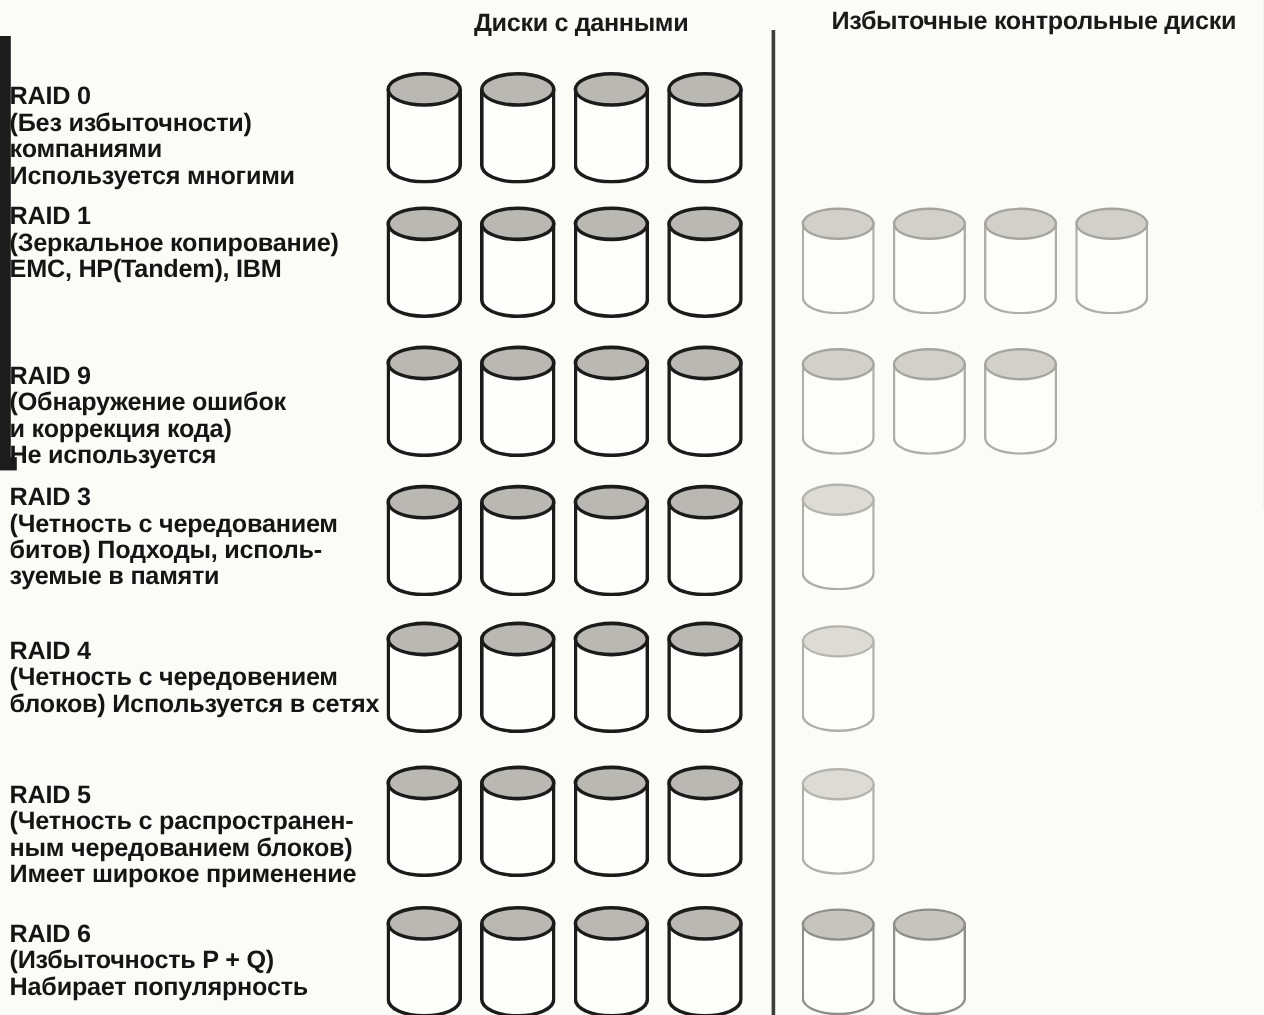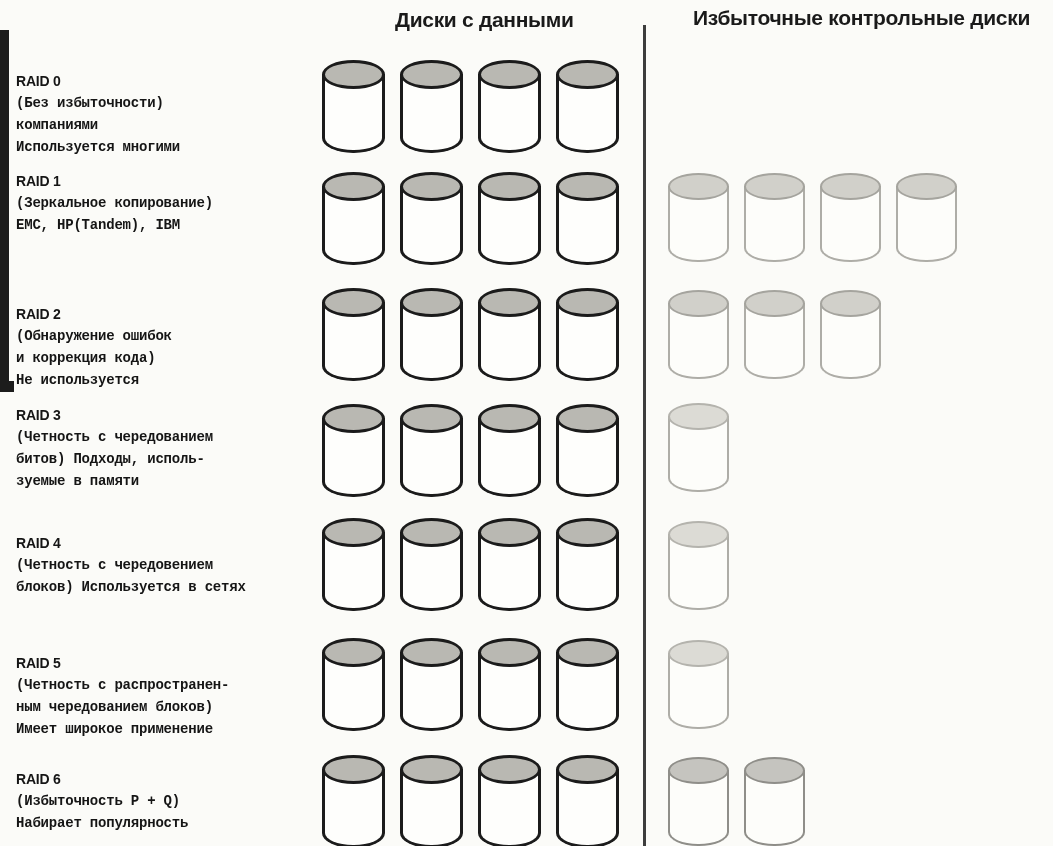--- a/index.html
+++ b/index.html
@@ -32,9 +32,8 @@
   
   .raid-label{
     position:absolute;left:8px;width:318px;
-    font-size:14px;font-weight:bold;line-height:22px;letter-spacing:-0.2px;
+    font-size:21px;font-weight:bold;line-height:22px;letter-spacing:-0.2px;
     color:#151515;
-    margin-left:8px;
   }
   .raid-label .rname{display:block;}
   .raid-label .dline{display:block;font-family:Liberation Mono, monospace;}

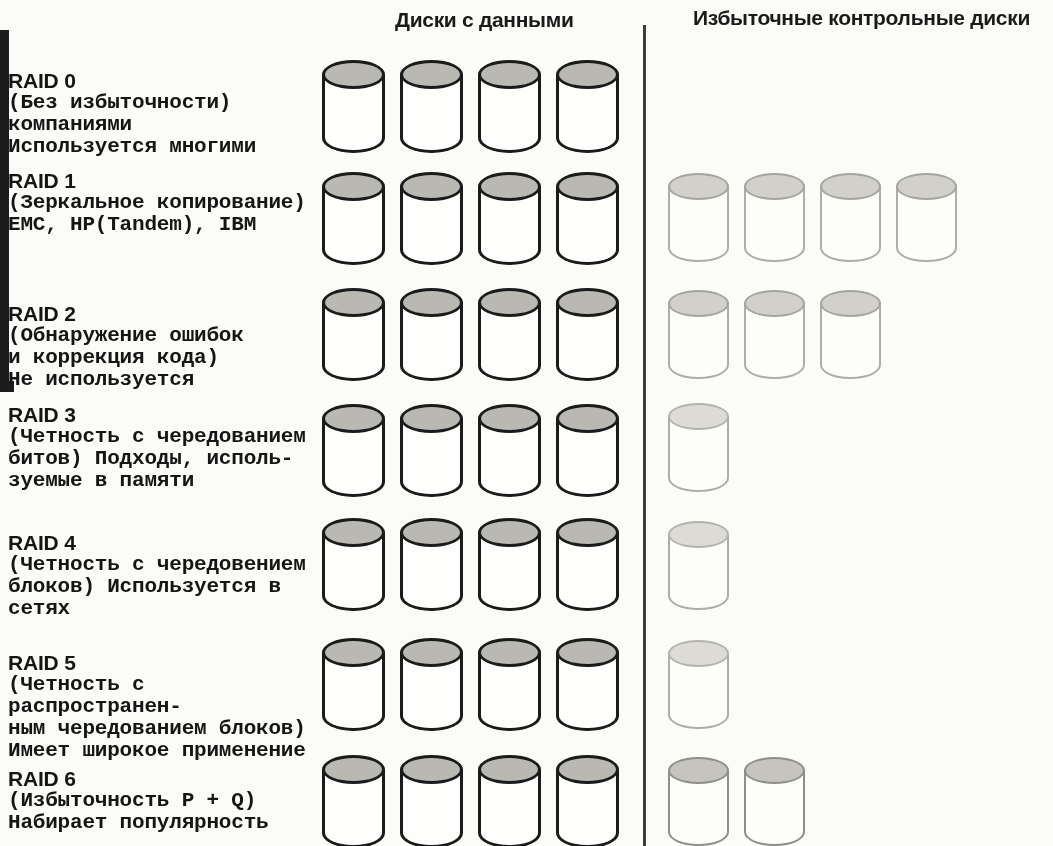--- a/index.html
+++ b/index.html
@@ -36,7 +36,7 @@
     color:#151515;
   }
   .raid-label .rname{display:block;}
-  .raid-label .dline{display:block;font-family:Liberation Mono, monospace;}
+  .raid-label .dline{display:block;}
 
   
   .disk-group{position:absolute;display:flex;gap:15px;}

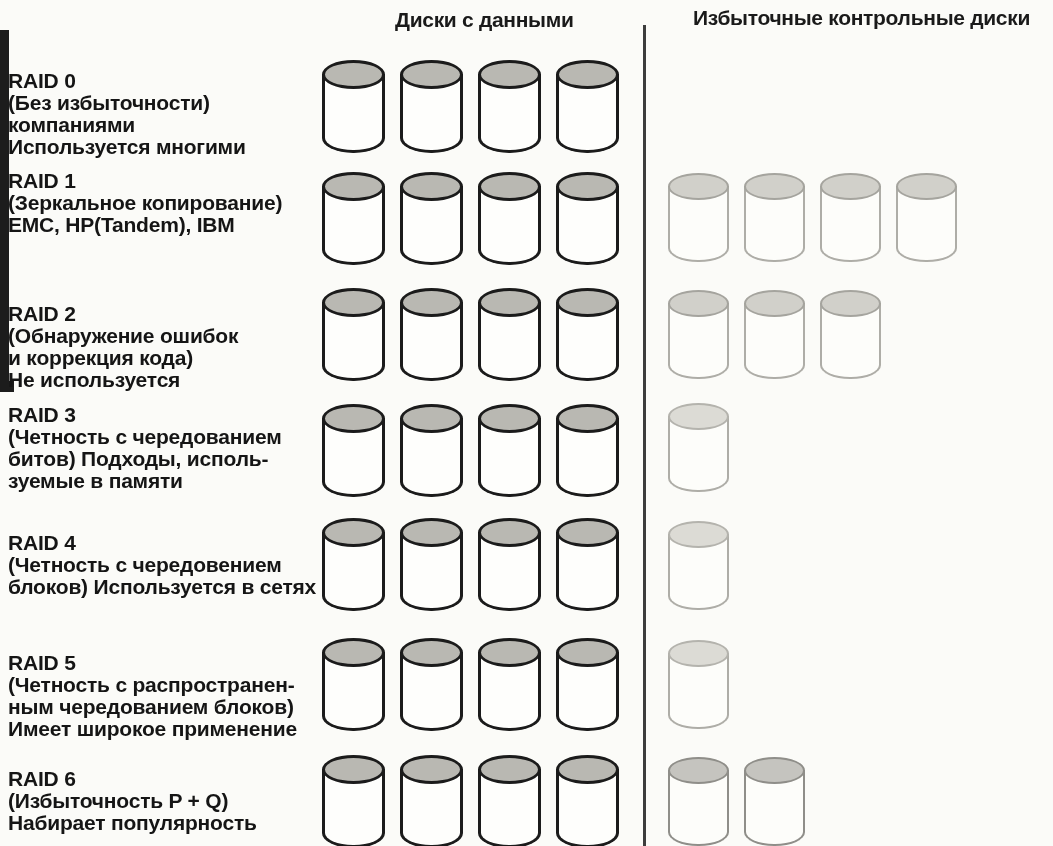--- a/index.html
+++ b/index.html
@@ -149,7 +149,7 @@
     </div>
 
   <div class="raid-label" style="top:303px">
-    <span class="rname">RAID 2</span>
+    <span class="rname">RAID 9</span>
     <span class="dline">(Обнаружение ошибок</span>
     <span class="dline">и коррекция кода)</span>
     <span class="dline">Не используется</span>

